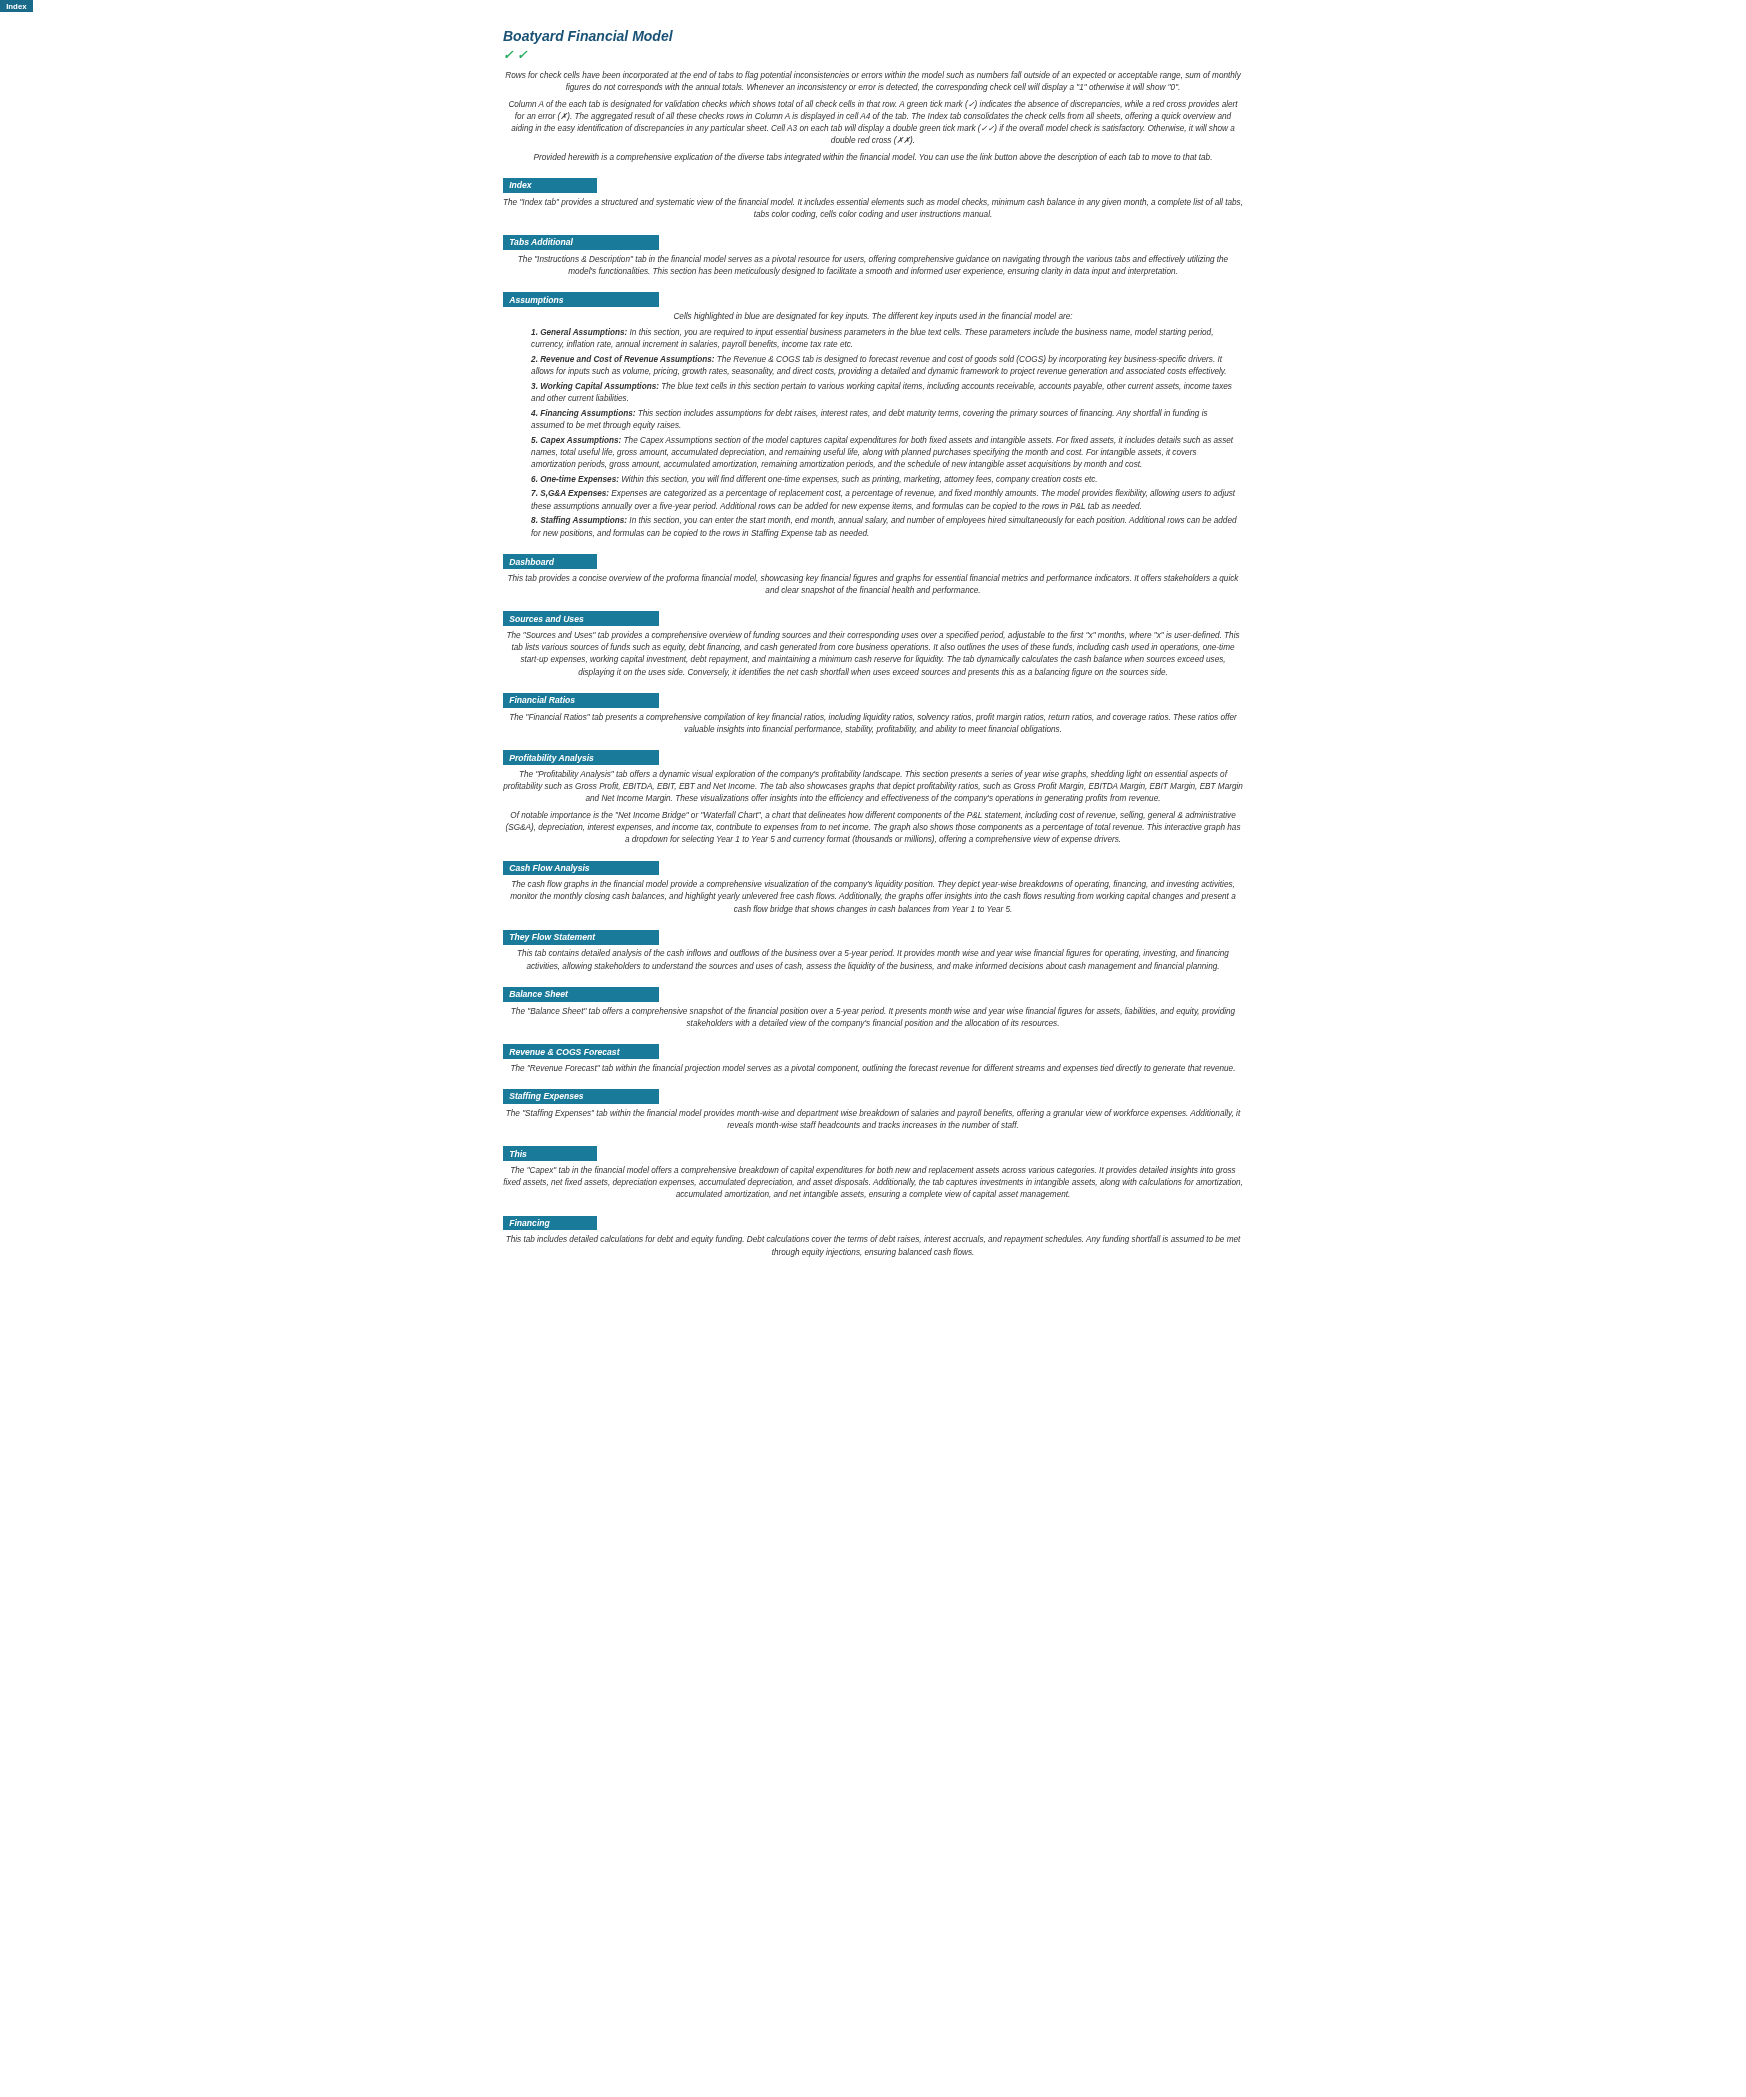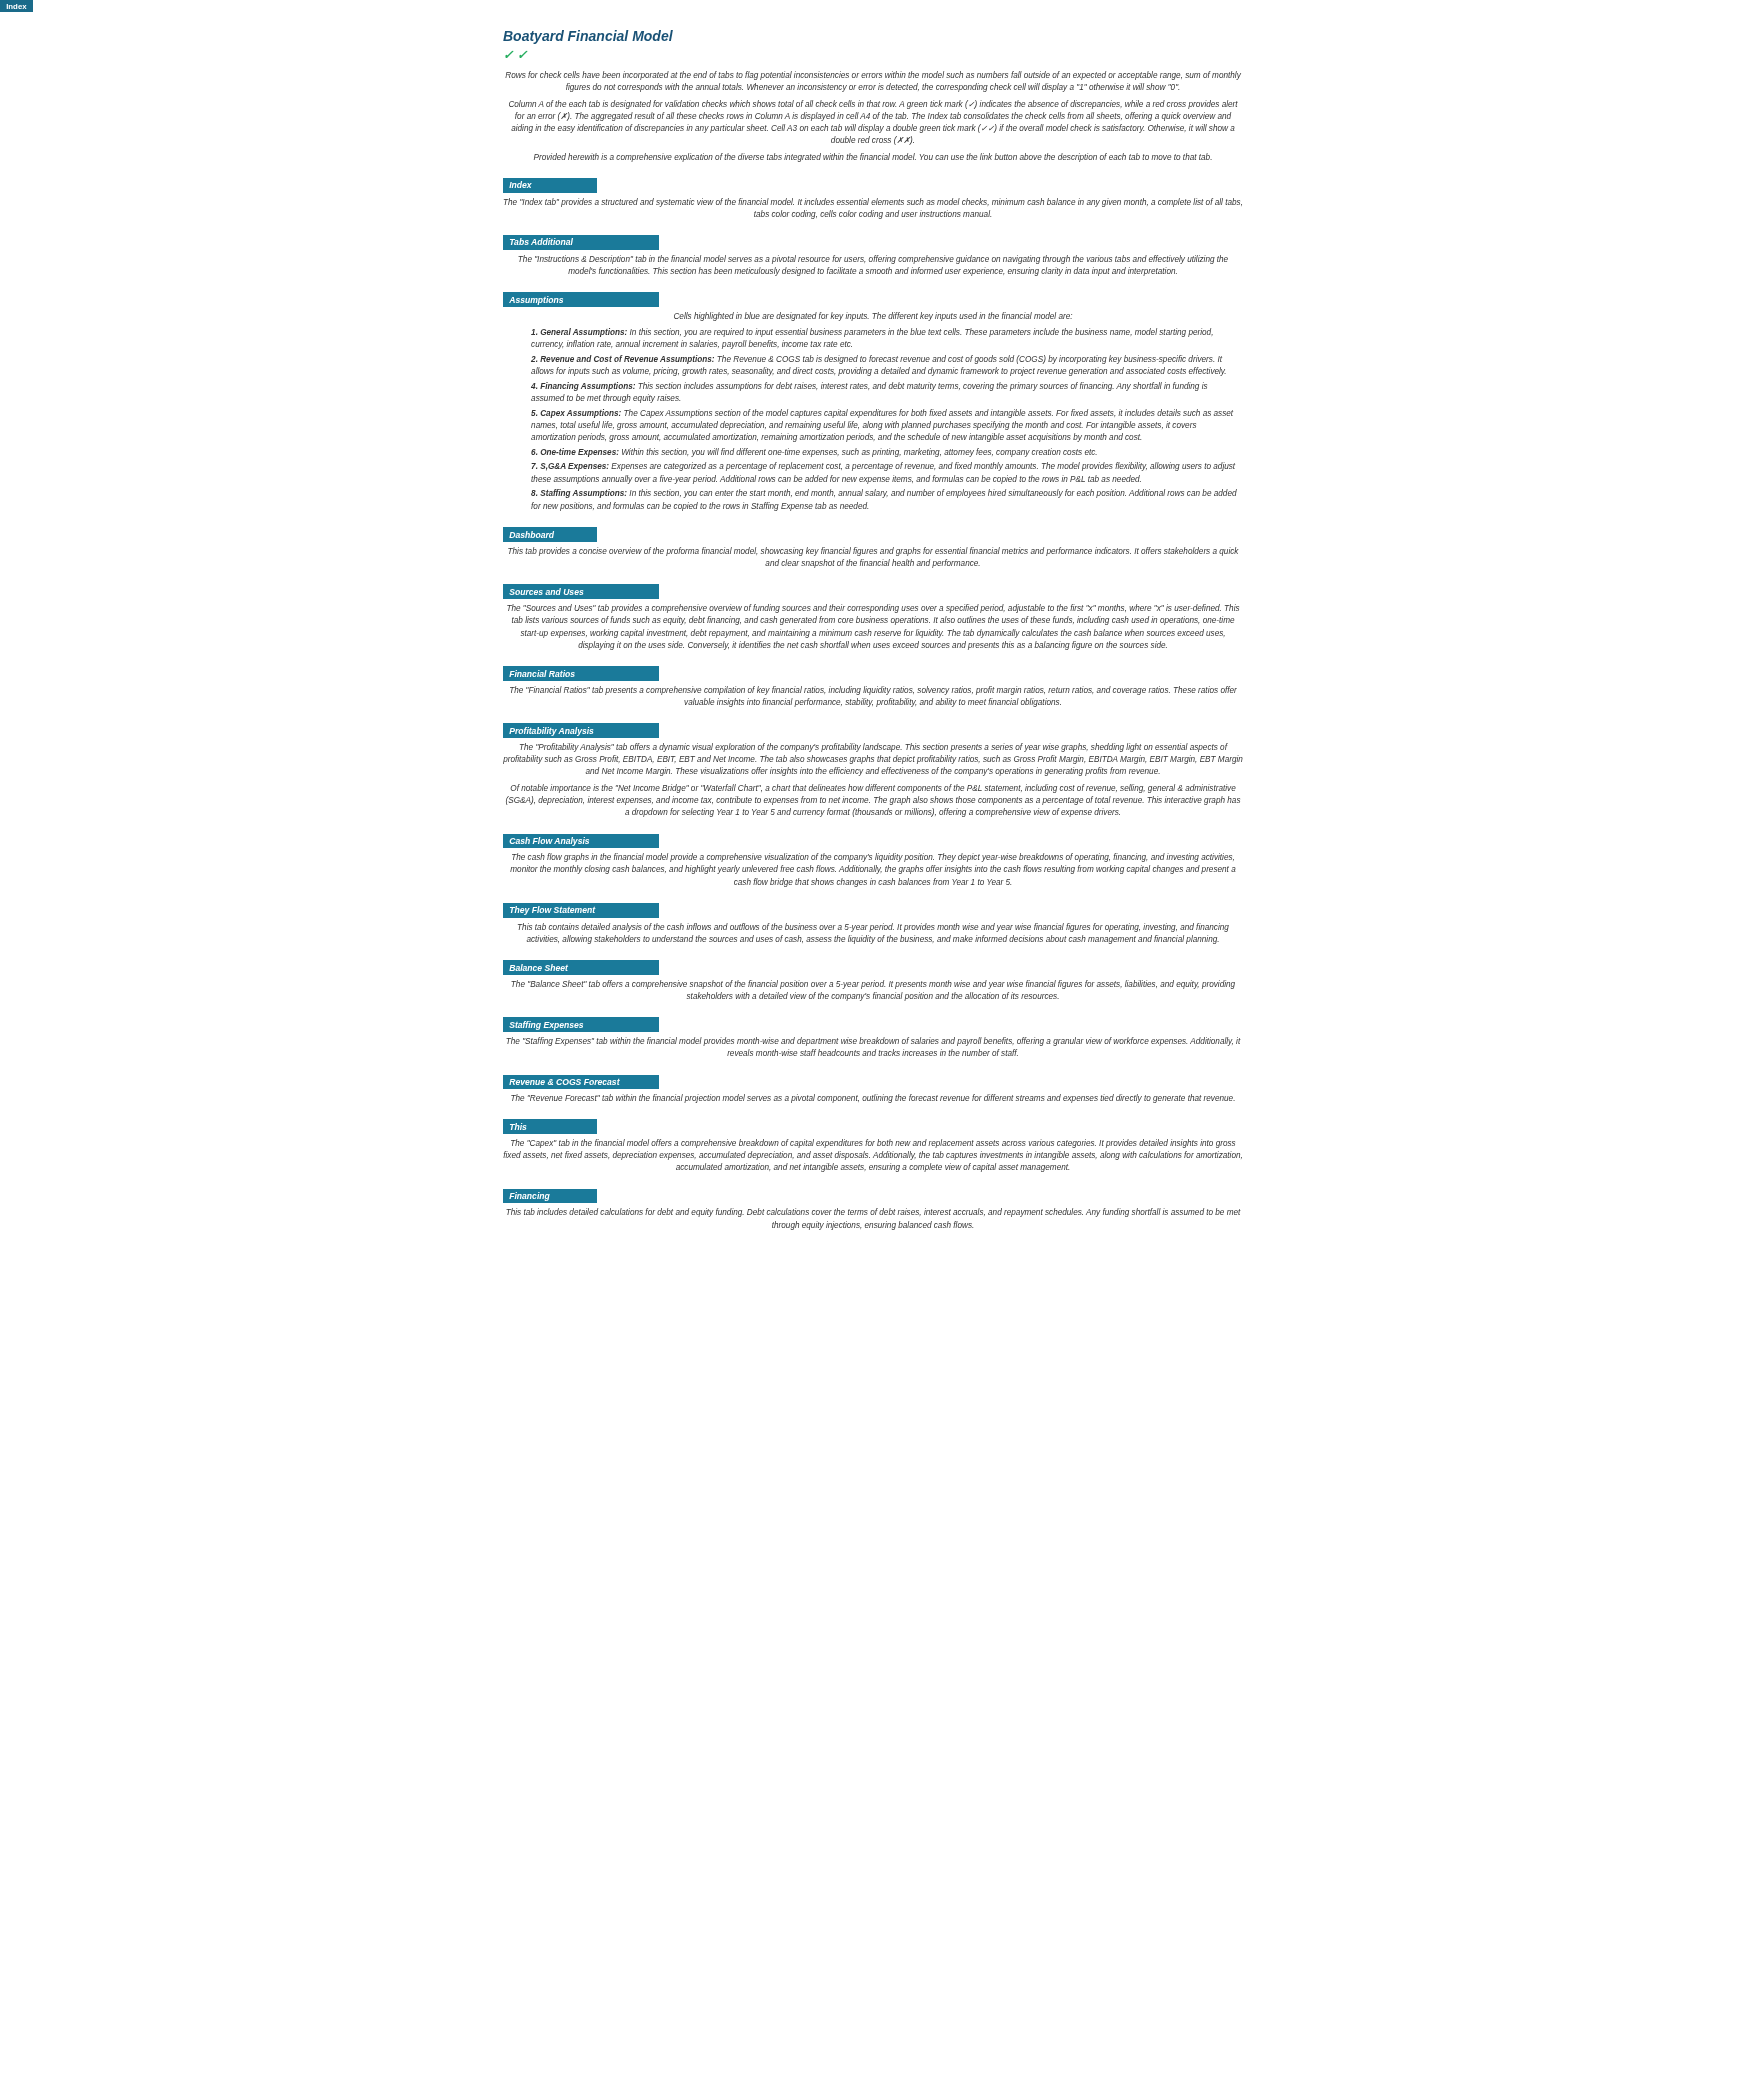--- a/index.html
+++ b/index.html
@@ -111,6 +111,7 @@
       <ol style="list-style:none; padding-left:12.5px;">
       <li style="margin-bottom: 2.3px; line-height: 1.5;"><strong>1. General Assumptions:</strong> In this section, you are required to input essential business parameters in the blue text cells. These parameters include the business name, model starting period, currency, inflation rate, annual increment in salaries, payroll benefits, income tax rate etc.</li>
           <li style="margin-bottom: 2.3px; line-height: 1.5;"><strong>2. Revenue and Cost of Revenue Assumptions:</strong> The Revenue &amp; COGS tab is designed to forecast revenue and cost of goods sold (COGS) by incorporating key business-specific drivers. It allows for inputs such as volume, pricing, growth rates, seasonality, and direct costs, providing a detailed and dynamic framework to project revenue generation and associated costs effectively.</li>
+          <li style="margin-bottom: 2.3px; line-height: 1.5;"><strong>3. Working Capital Assumptions:</strong> The blue text cells in this section pertain to various working capital items, including accounts receivable, accounts payable, other current assets, income taxes and other current liabilities.</li>
           <li style="margin-bottom: 2.3px; line-height: 1.5;"><strong>4. Financing Assumptions:</strong> This section includes assumptions for debt raises, interest rates, and debt maturity terms, covering the primary sources of financing. Any shortfall in funding is assumed to be met through equity raises.</li>
           <li style="margin-bottom: 2.3px; line-height: 1.5;"><strong>5. Capex Assumptions:</strong> The Capex Assumptions section of the model captures capital expenditures for both fixed assets and intangible assets. For fixed assets, it includes details such as asset names, total useful life, gross amount, accumulated depreciation, and remaining useful life, along with planned purchases specifying the month and cost. For intangible assets, it covers amortization periods, gross amount, accumulated amortization, remaining amortization periods, and the schedule of new intangible asset acquisitions by month and cost.</li>
           <li style="margin-bottom: 2.3px; line-height: 1.5;"><strong>6. One-time Expenses:</strong> Within this section, you will find different one-time expenses, such as printing, marketing, attorney fees, company creation costs etc.</li>

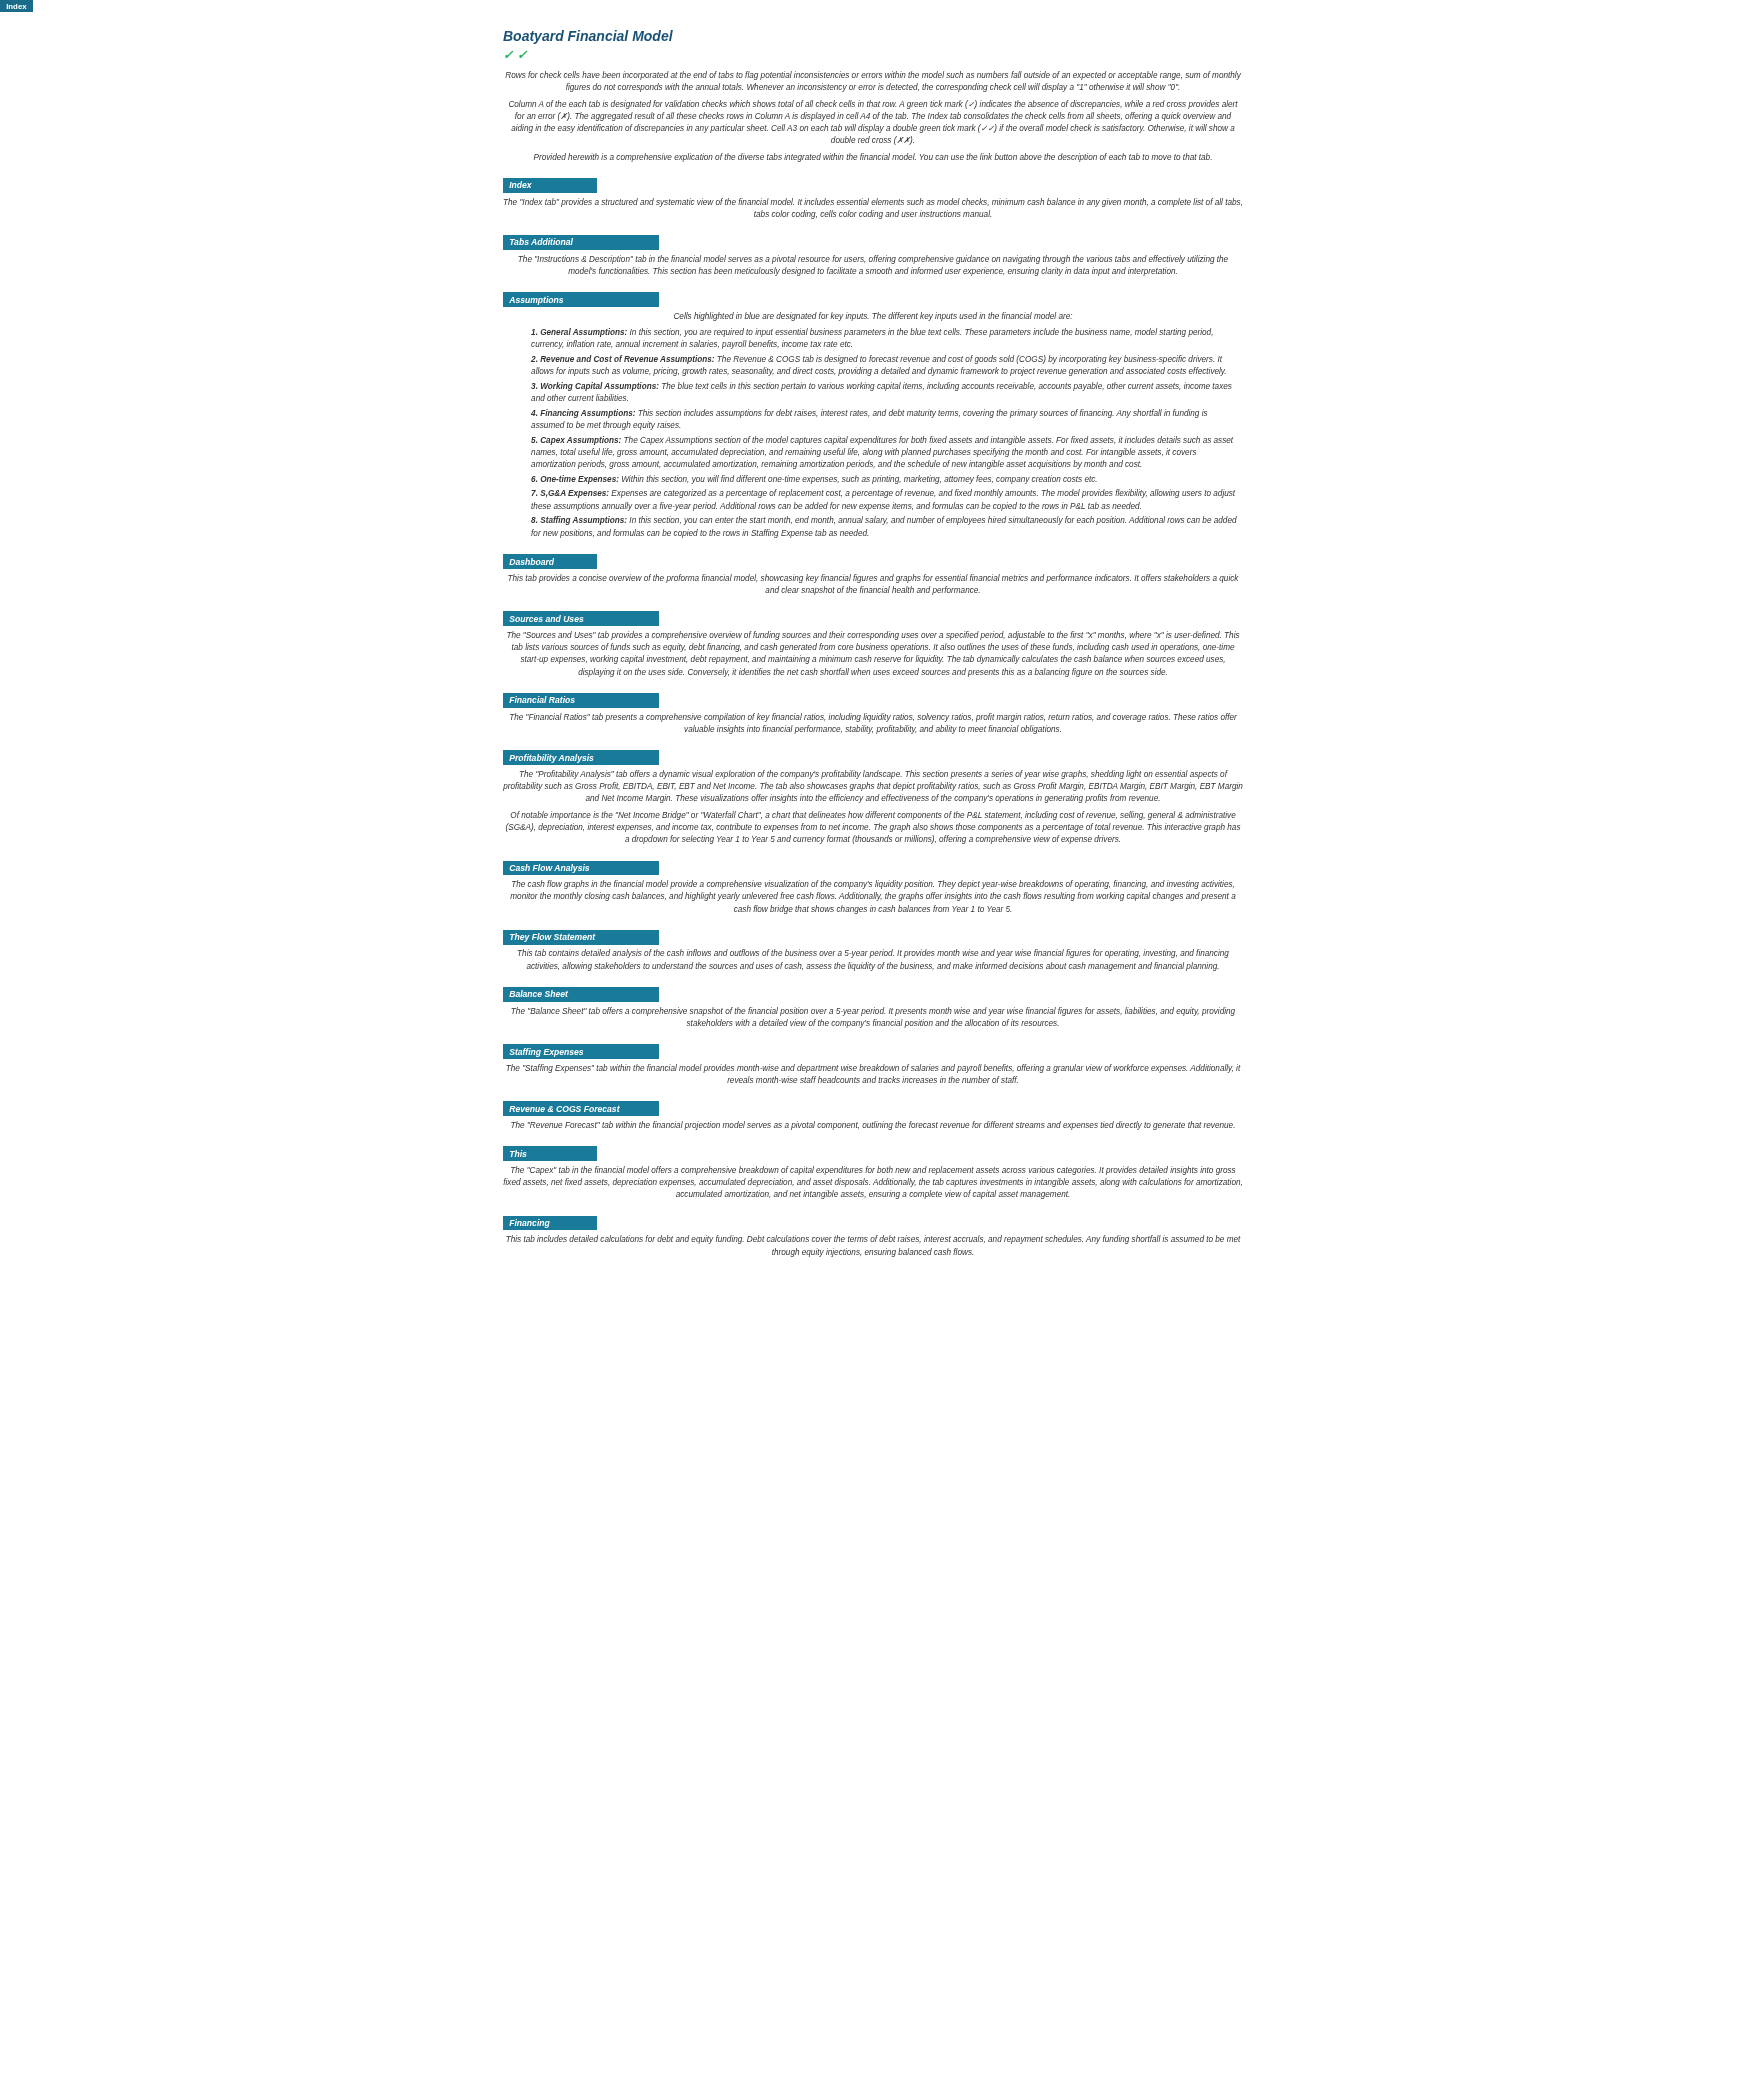--- a/index.html
+++ b/index.html
@@ -173,6 +173,13 @@
   </div>
 
   <div>
+    <div class="section-header">Revenue &amp; COGS Forecast</div>
+    <div class="description-block">
+      <p>The "Revenue Forecast" tab within the financial projection model serves as a pivotal component, outlining the forecast revenue for different streams and expenses tied directly to generate that revenue.</p>
+    </div>
+  </div>
+
+  <div>
     <div class="section-header">Staffing Expenses</div>
     <div class="description-block">
       <p>The "Staffing Expenses" tab within the financial model provides month-wise and department wise breakdown of salaries and payroll benefits, offering a granular view of workforce expenses. Additionally, it reveals month-wise staff headcounts and tracks increases in the number of staff.</p>
@@ -180,13 +187,6 @@
   </div>
 
   <div>
-    <div class="section-header">Revenue &amp; COGS Forecast</div>
-    <div class="description-block">
-      <p>The "Revenue Forecast" tab within the financial projection model serves as a pivotal component, outlining the forecast revenue for different streams and expenses tied directly to generate that revenue.</p>
-    </div>
-  </div>
-
-  <div>
     <div class="section-header narrow">This</div>
     <div class="description-block">
       <p>The "Capex" tab in the financial model offers a comprehensive breakdown of capital expenditures for both new and replacement assets across various categories. It provides detailed insights into gross fixed assets, net fixed assets, depreciation expenses, accumulated depreciation, and asset disposals. Additionally, the tab captures investments in intangible assets, along with calculations for amortization, accumulated amortization, and net intangible assets, ensuring a complete view of capital asset management.</p>

